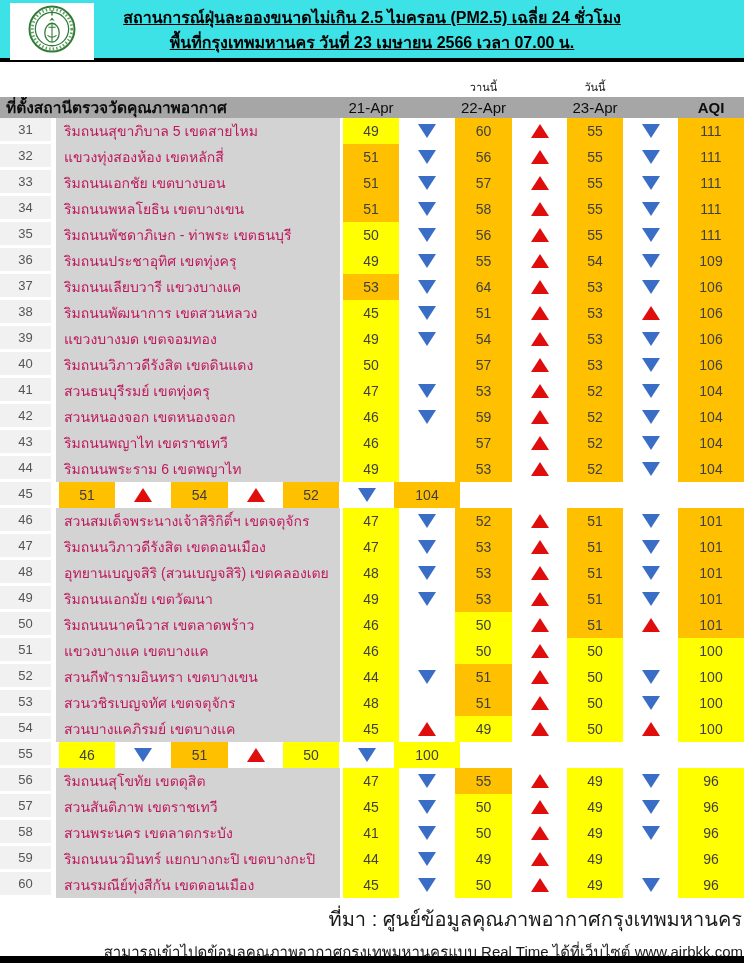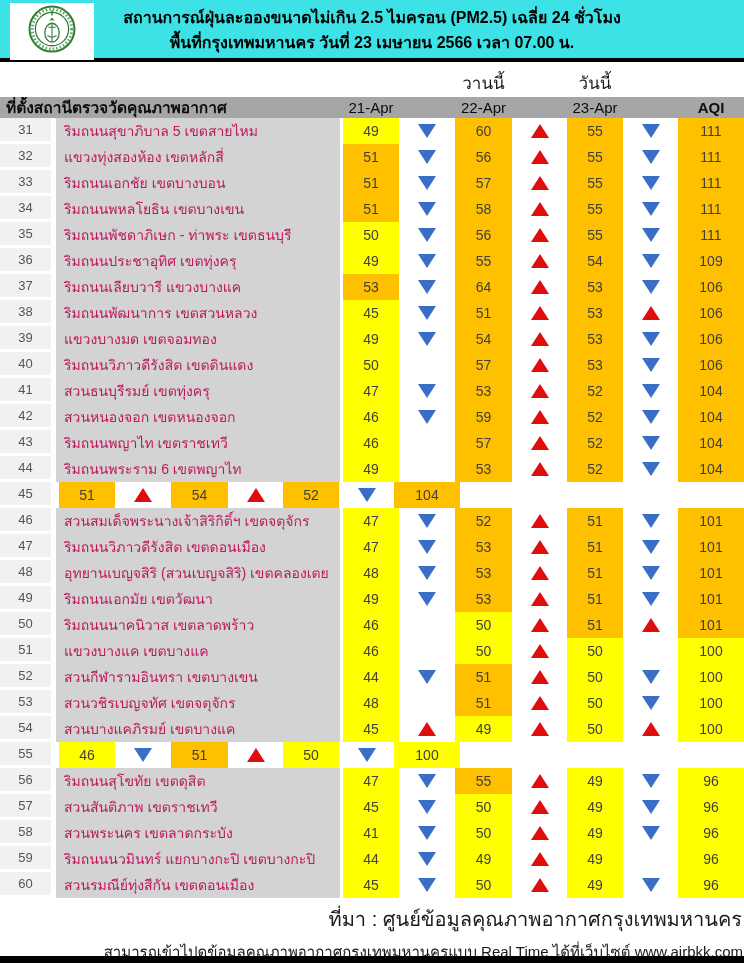--- a/index.html
+++ b/index.html
@@ -16,6 +16,7 @@
     height:58px;
     background:var(--cyan,#3DE2E6);
     text-align:center;
+    text-decoration:underline;
   }
   .title-1{padding-top:5px;font-size:16px;font-weight:bold;color:#000;line-height:25px;}
   .title-2{font-size:16px;font-weight:bold;color:#000;line-height:25px;}

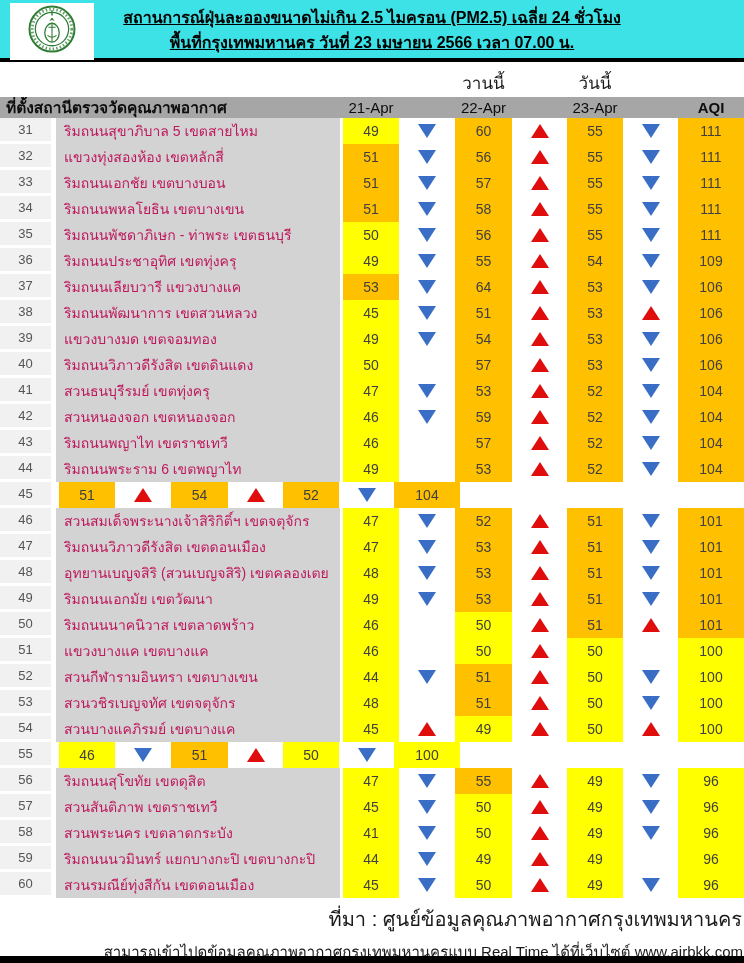--- a/index.html
+++ b/index.html
@@ -32,7 +32,7 @@
   }
   
   .pre-header{position:relative;height:35px;background:#fff;}
-  .pre-label{position:absolute;bottom:1px;font-size:17px;color:#1a1a1a;text-align:center;}
+  .pre-label{position:absolute;bottom:1px;font-size:11px;color:#1a1a1a;text-align:center;}
   .pre-yesterday{left:455px;width:57px;}
   .pre-today{left:567px;width:56px;}
   

